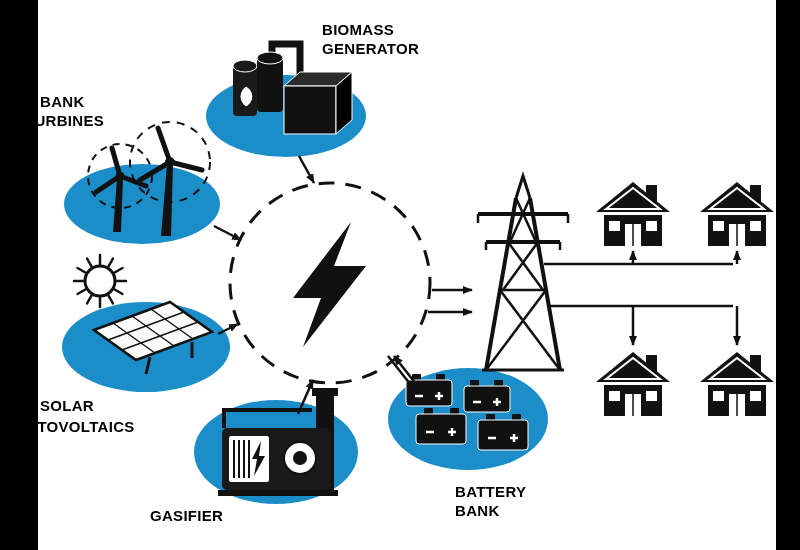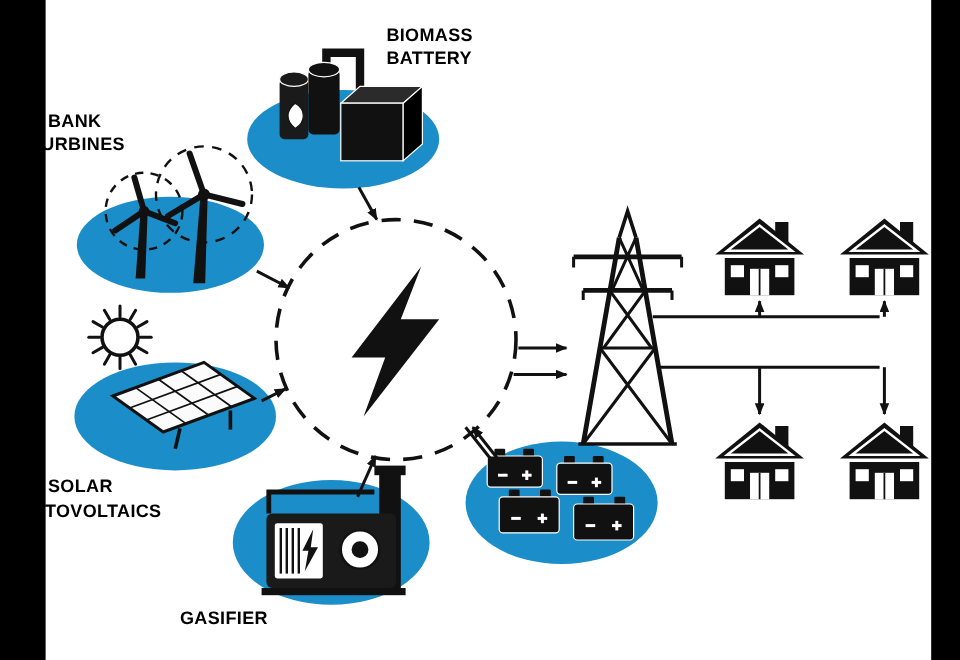--- a/index.html
+++ b/index.html
@@ -20,7 +20,7 @@
 
   <div class="lbl" style="left:322px;top:20px">
     <span class="ln">BIOMASS</span>
-    <span class="ln">BATTERY</span>
+    <span class="ln">GENERATOR</span>
   </div>
   <div class="lbl" style="left:40px;top:92px">BANK</div>
   <div class="lbl" style="left:25px;top:111px">TURBINES</div>

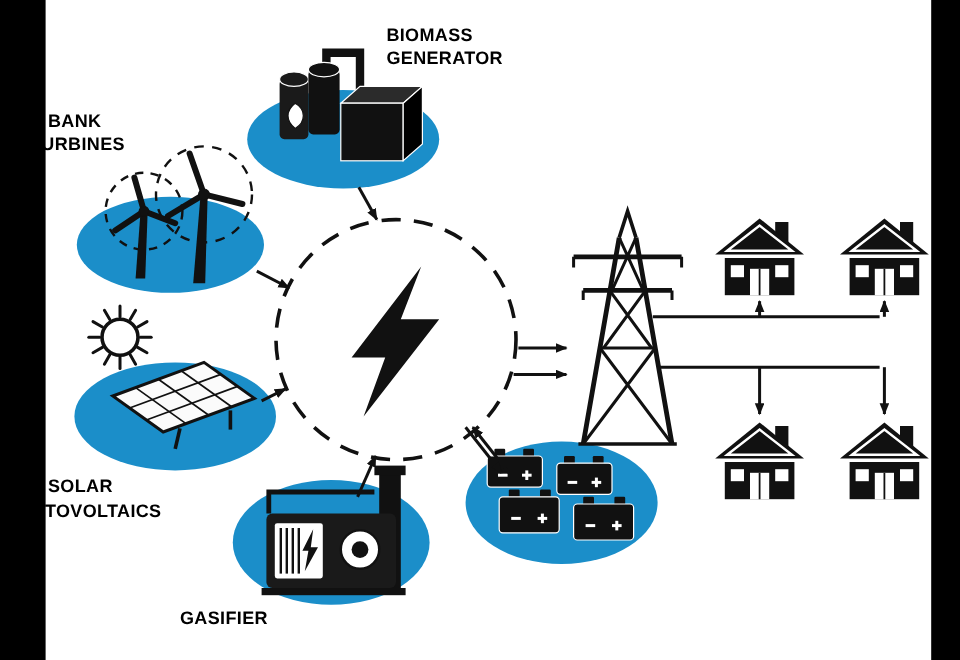--- a/index.html
+++ b/index.html
@@ -27,6 +27,10 @@
   <div class="lbl" style="left:40px;top:396px">SOLAR</div>
   <div class="lbl" style="left:4px;top:417px">PHOTOVOLTAICS</div>
   <div class="lbl" style="left:150px;top:506px">GASIFIER</div>
+  <div class="lbl" style="left:455px;top:482px">
+    <span class="ln">BATTERY</span>
+    <span class="ln">BANK</span>
+  </div>
 
   <svg width="800" height="550" viewBox="0 0 800 550">
     <defs>

